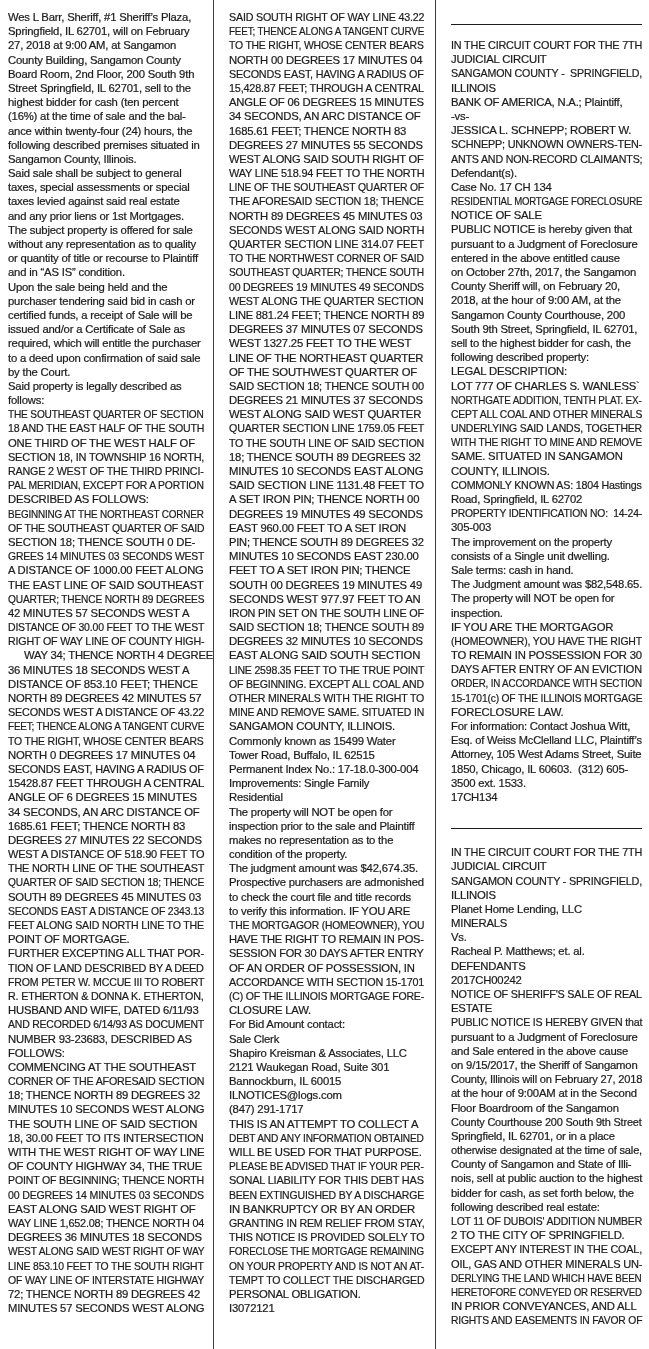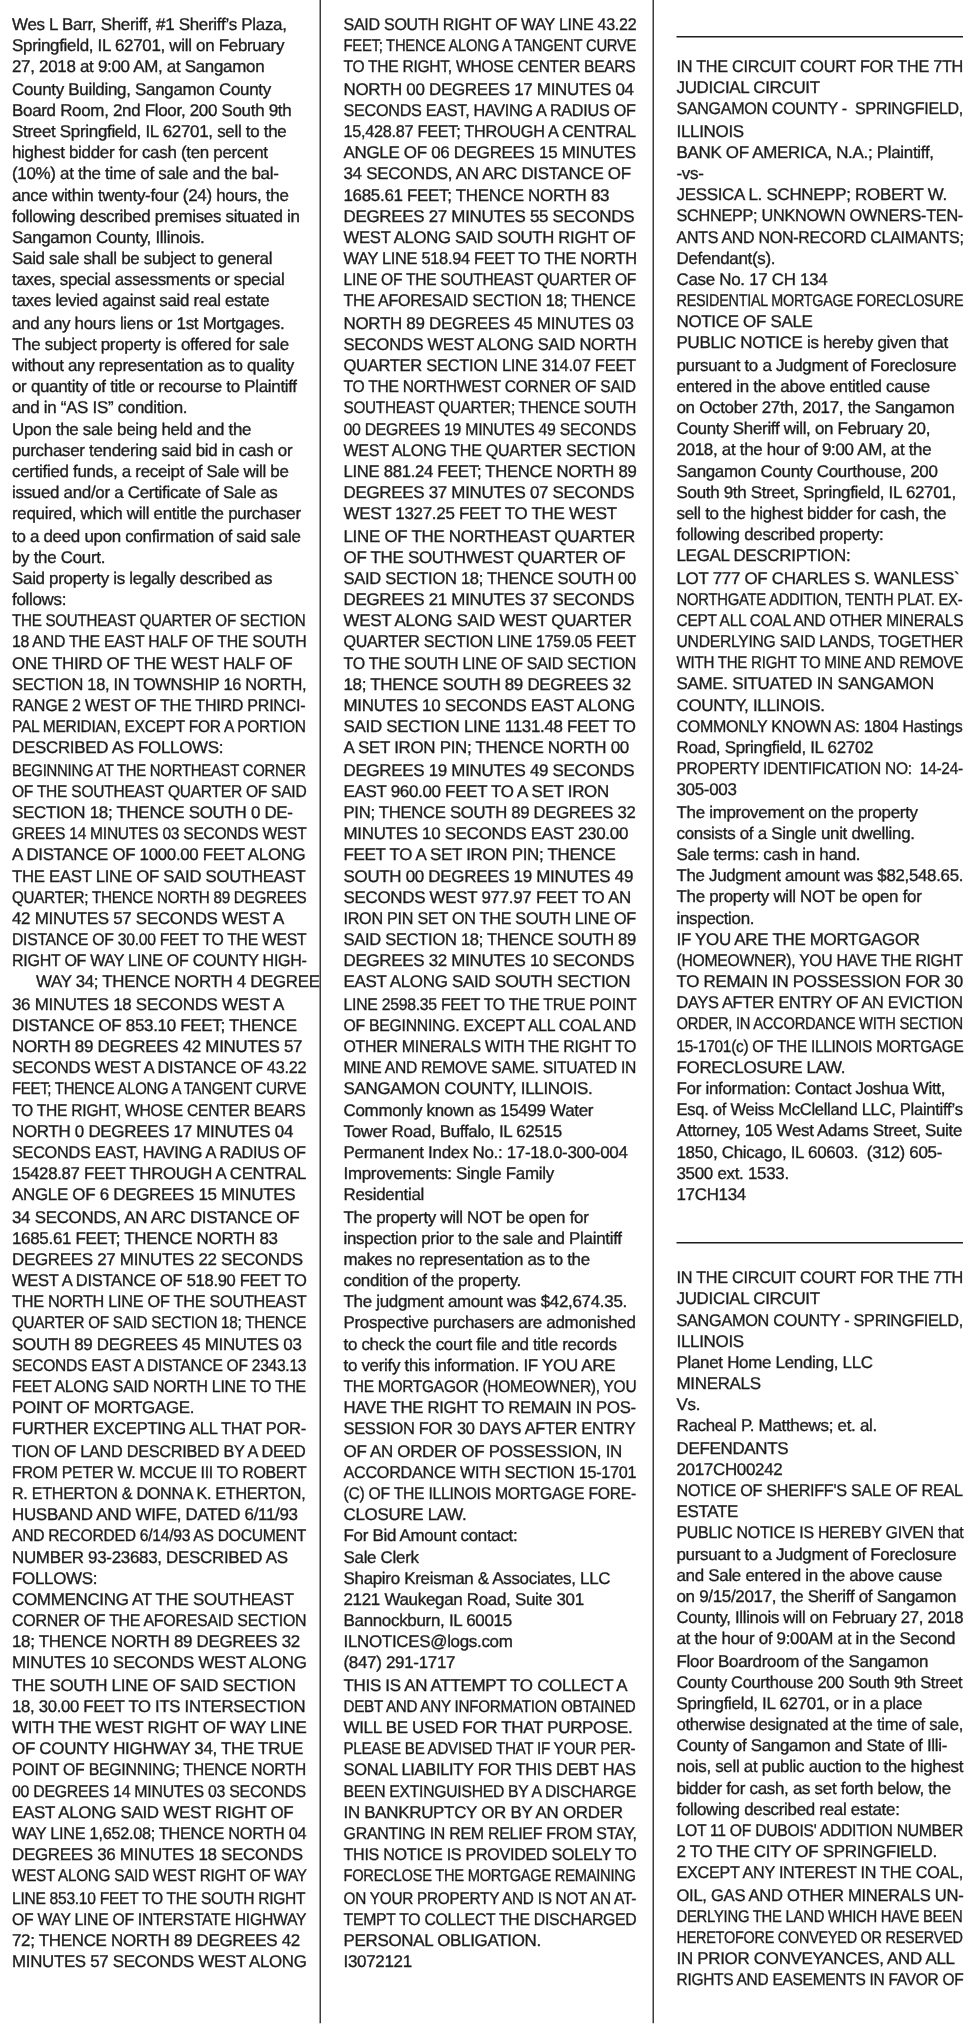--- a/index.html
+++ b/index.html
@@ -65,7 +65,7 @@
         <div class="ln">Board Room, 2nd Floor, 200 South 9th</div>
         <div class="ln">Street Springfield, IL 62701, sell to the</div>
         <div class="ln">highest bidder for cash (ten percent</div>
-        <div class="ln">(10%) at the time of sale and the bal-</div>
+        <div class="ln">(16%) at the time of sale and the bal-</div>
         <div class="ln">ance within twenty-four (24) hours, the</div>
         <div class="ln">following described premises situated in</div>
         <div class="ln">Sangamon County, Illinois.</div>

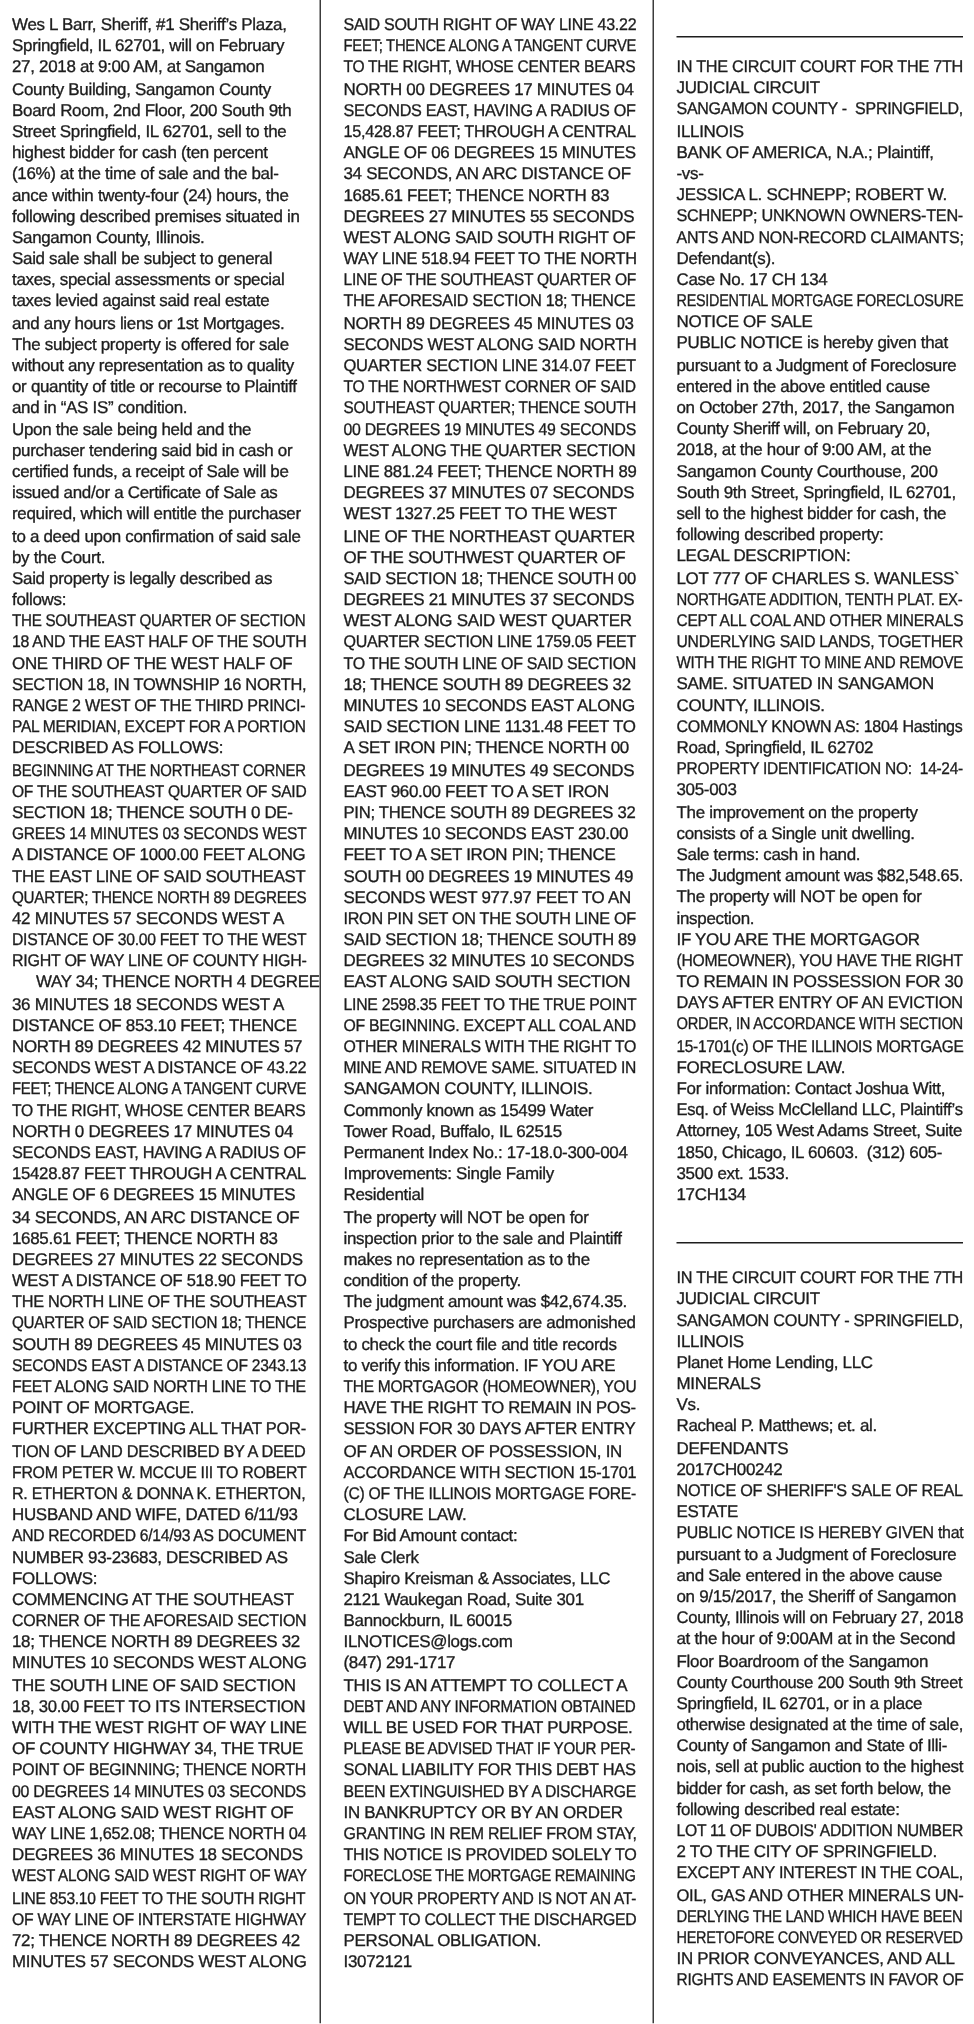--- a/index.html
+++ b/index.html
@@ -72,7 +72,7 @@
         <div class="ln">Said sale shall be subject to general</div>
         <div class="ln">taxes, special assessments or special</div>
         <div class="ln">taxes levied against said real estate</div>
-        <div class="ln">and any hours liens or 1st Mortgages.</div>
+        <div class="ln">and any prior liens or 1st Mortgages.</div>
         <div class="ln">The subject property is offered for sale</div>
         <div class="ln">without any representation as to quality</div>
         <div class="ln">or quantity of title or recourse to Plaintiff</div>

